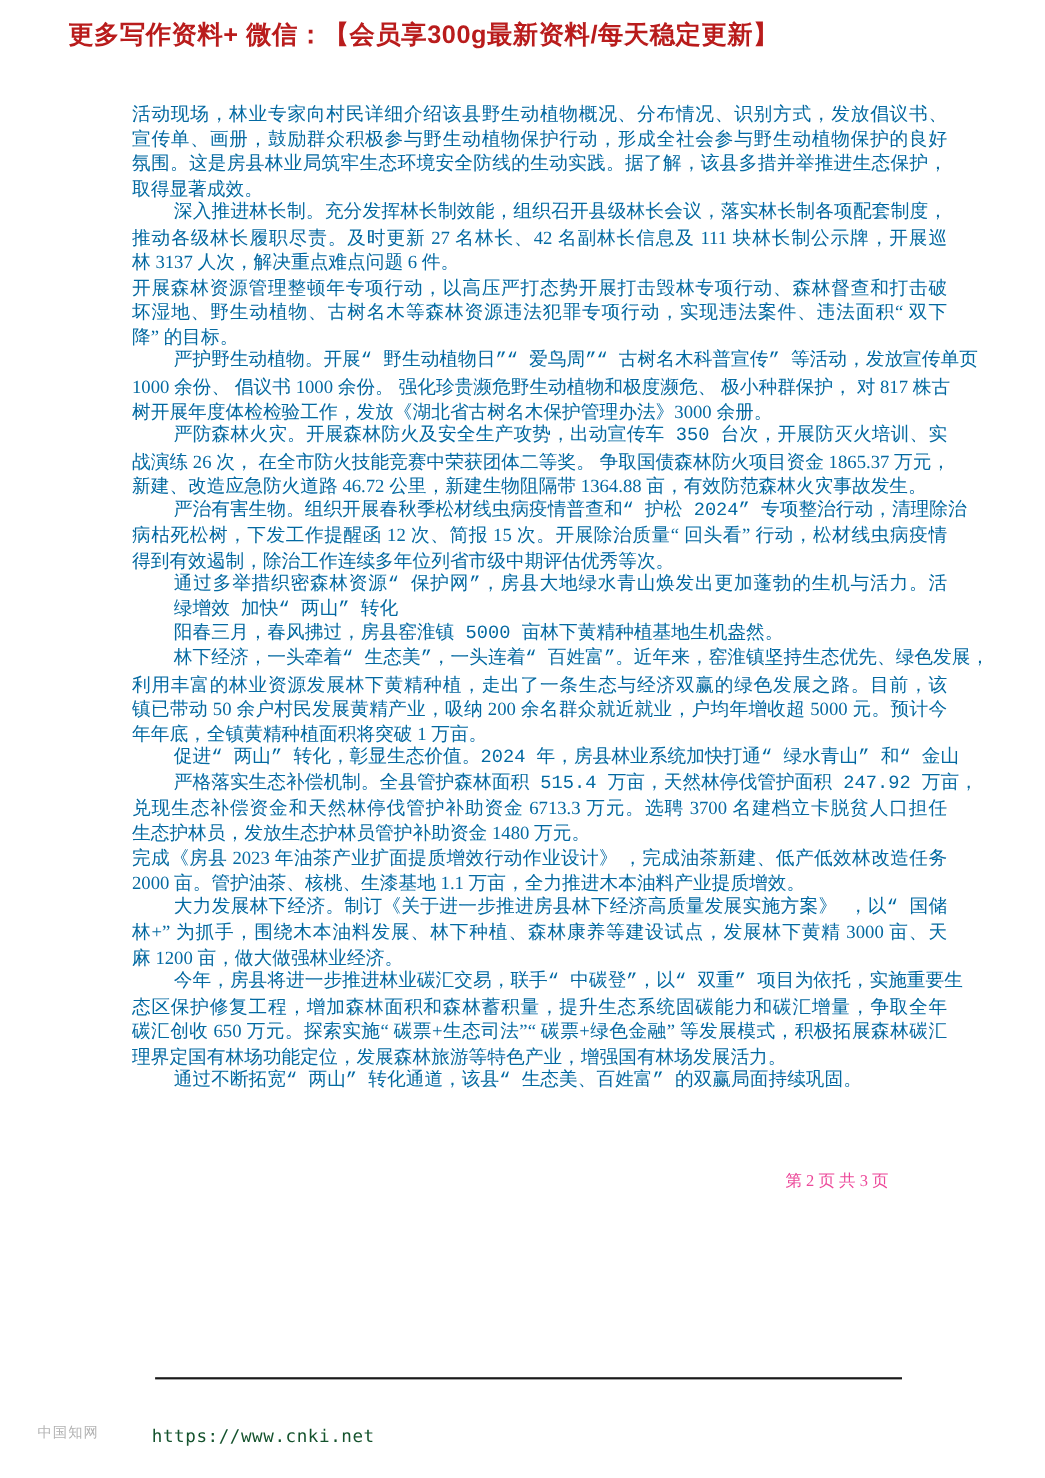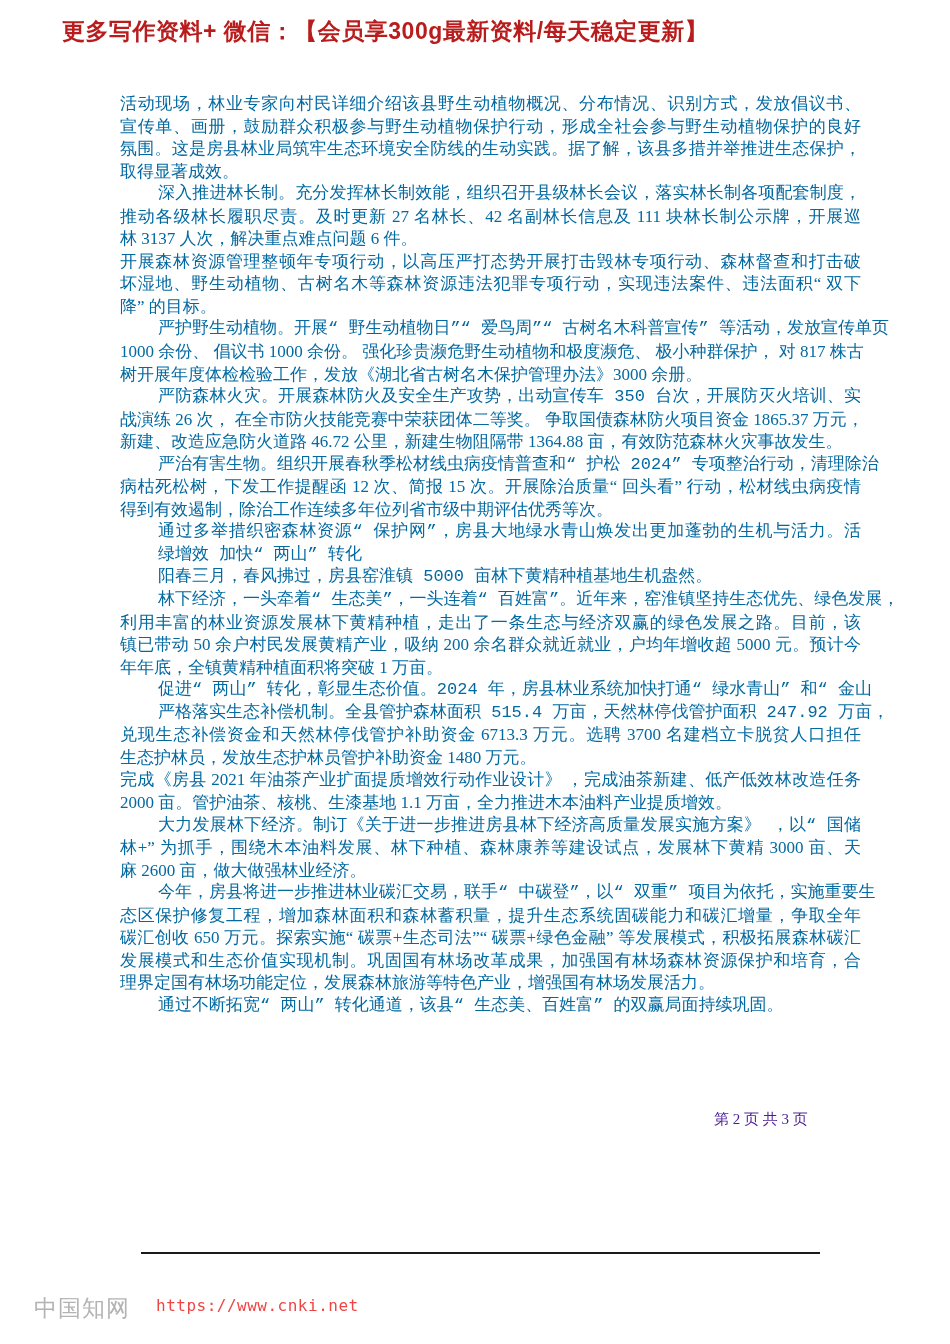--- a/index.html
+++ b/index.html
@@ -105,7 +105,7 @@
     <div class="line indent j">严格落实生态补偿机制。全县管护森林面积 515.4 万亩，天然林停伐管护面积 247.92 万亩，</div>
     <div class="line j">兑现生态补偿资金和天然林停伐管护补助资金 6713.3 万元。选聘 3700 名建档立卡脱贫人口担任</div>
     <div class="line">生态护林员，发放生态护林员管护补助资金 1480 万元。</div>
-    <div class="line j">完成《房县 2021 年油茶产业扩面提质增效行动作业设计》 ，完成油茶新建、低产低效林改造任务</div>
+    <div class="line j">完成《房县 2023 年油茶产业扩面提质增效行动作业设计》 ，完成油茶新建、低产低效林改造任务</div>
     <div class="line">2000 亩。管护油茶、核桃、生漆基地 1.1 万亩，全力推进木本油料产业提质增效。</div>
     <div class="line indent j">大力发展林下经济。制订《关于进一步推进房县林下经济高质量发展实施方案》 ，以“ 国储</div>
     <div class="line j">林+” 为抓手，围绕木本油料发展、林下种植、森林康养等建设试点，发展林下黄精 3000 亩、天</div>

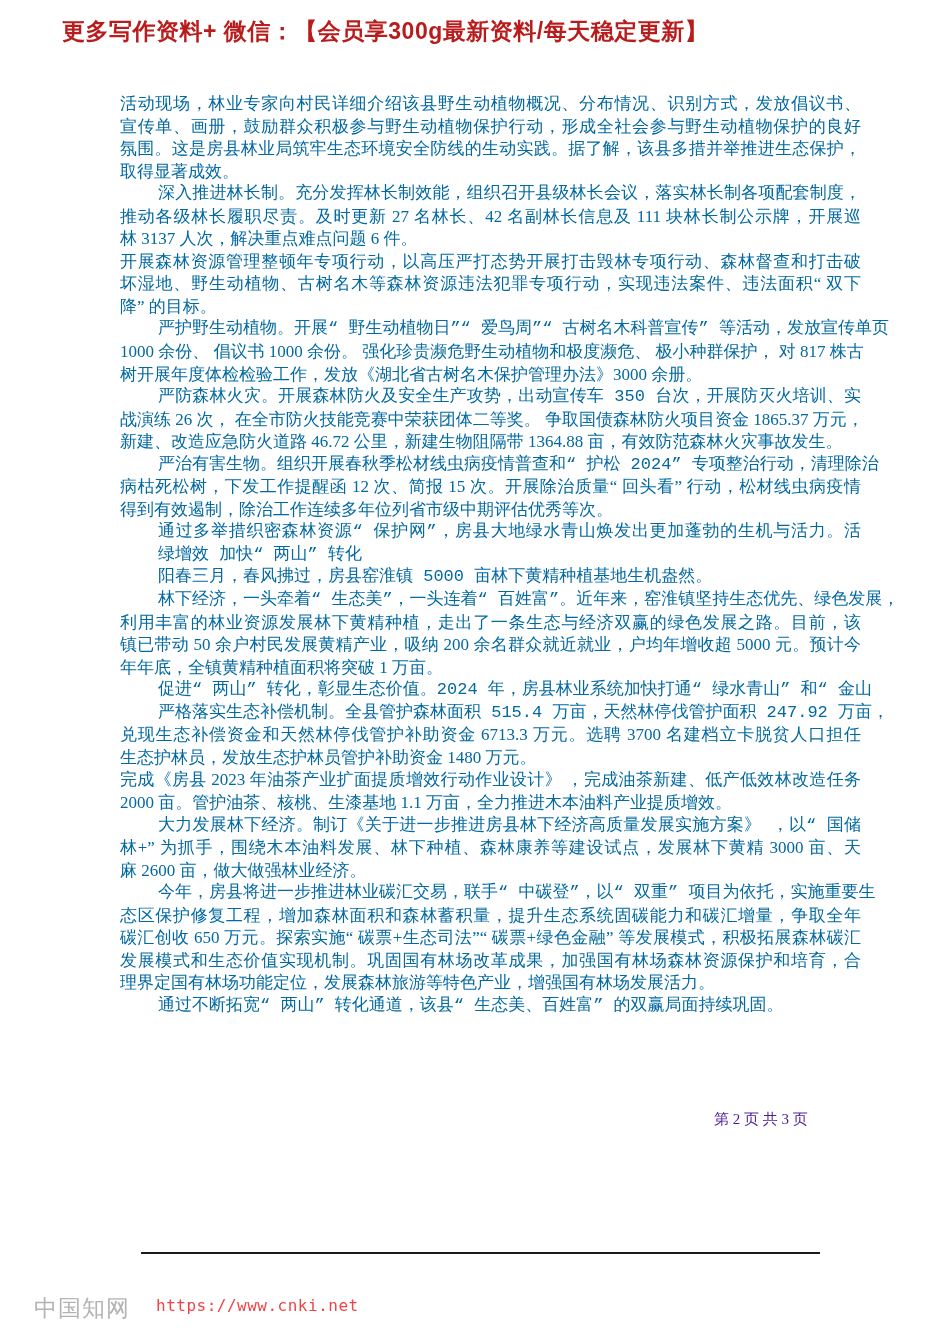--- a/index.html
+++ b/index.html
@@ -109,7 +109,7 @@
     <div class="line">2000 亩。管护油茶、核桃、生漆基地 1.1 万亩，全力推进木本油料产业提质增效。</div>
     <div class="line indent j">大力发展林下经济。制订《关于进一步推进房县林下经济高质量发展实施方案》 ，以“ 国储</div>
     <div class="line j">林+” 为抓手，围绕木本油料发展、林下种植、森林康养等建设试点，发展林下黄精 3000 亩、天</div>
-    <div class="line">麻 2600 亩，做大做强林业经济。</div>
+    <div class="line">麻 1200 亩，做大做强林业经济。</div>
     <div class="line indent j">今年，房县将进一步推进林业碳汇交易，联手“ 中碳登”，以“ 双重” 项目为依托，实施重要生</div>
     <div class="line j">态区保护修复工程，增加森林面积和森林蓄积量，提升生态系统固碳能力和碳汇增量，争取全年</div>
     <div class="line j">碳汇创收 650 万元。探索实施“ 碳票+生态司法”“ 碳票+绿色金融” 等发展模式，积极拓展森林碳汇</div>

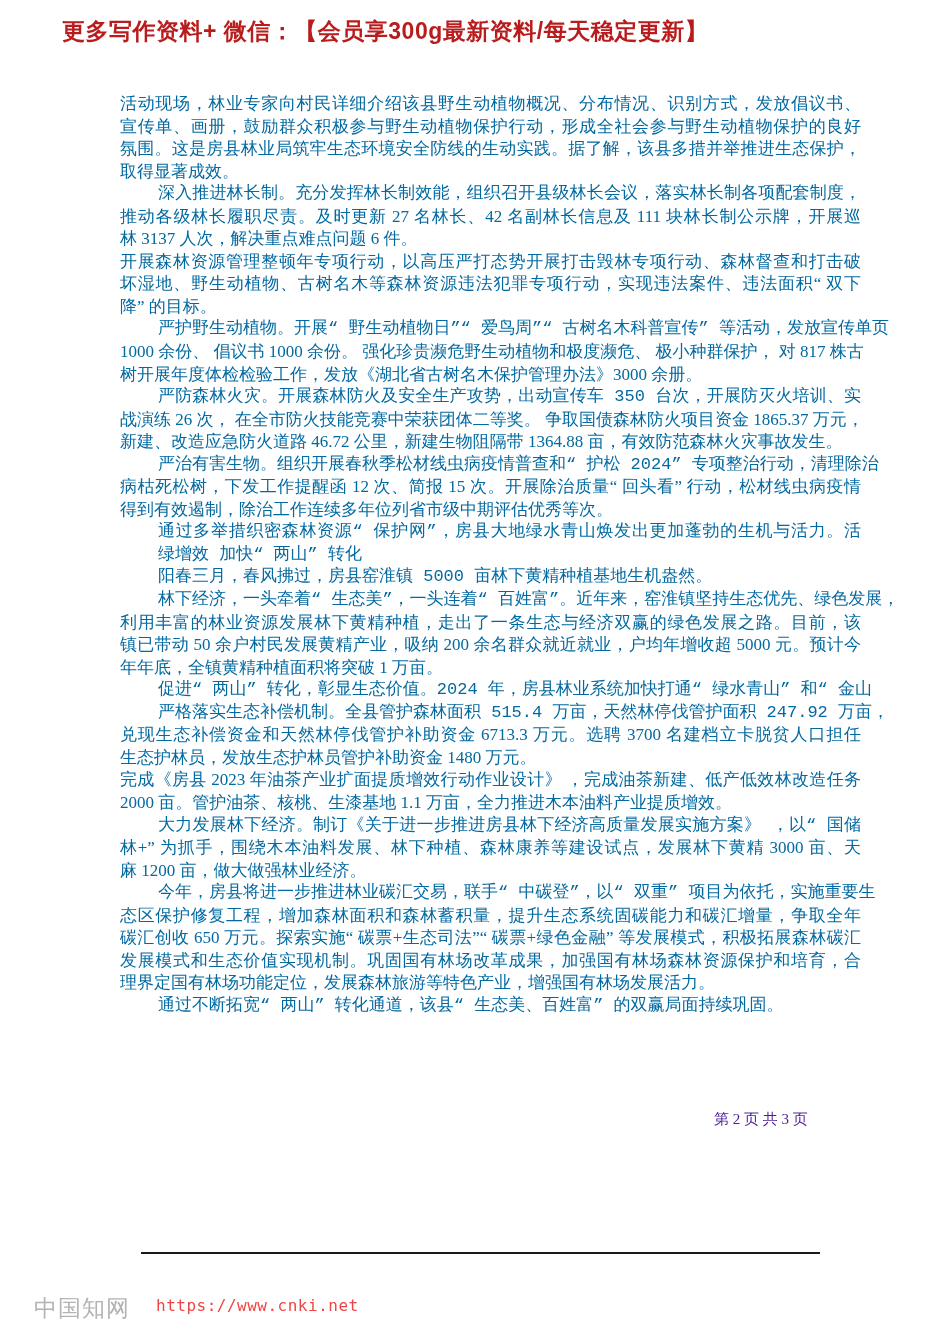--- a/index.html
+++ b/index.html
@@ -113,7 +113,6 @@
     <div class="line indent j">今年，房县将进一步推进林业碳汇交易，联手“ 中碳登”，以“ 双重” 项目为依托，实施重要生</div>
     <div class="line j">态区保护修复工程，增加森林面积和森林蓄积量，提升生态系统固碳能力和碳汇增量，争取全年</div>
     <div class="line j">碳汇创收 650 万元。探索实施“ 碳票+生态司法”“ 碳票+绿色金融” 等发展模式，积极拓展森林碳汇</div>
-    <div class="line j">发展模式和生态价值实现机制。巩固国有林场改革成果，加强国有林场森林资源保护和培育，合</div>
     <div class="line">理界定国有林场功能定位，发展森林旅游等特色产业，增强国有林场发展活力。</div>
     <div class="line indent">通过不断拓宽“ 两山” 转化通道，该县“ 生态美、百姓富” 的双赢局面持续巩固。</div>
   </div>

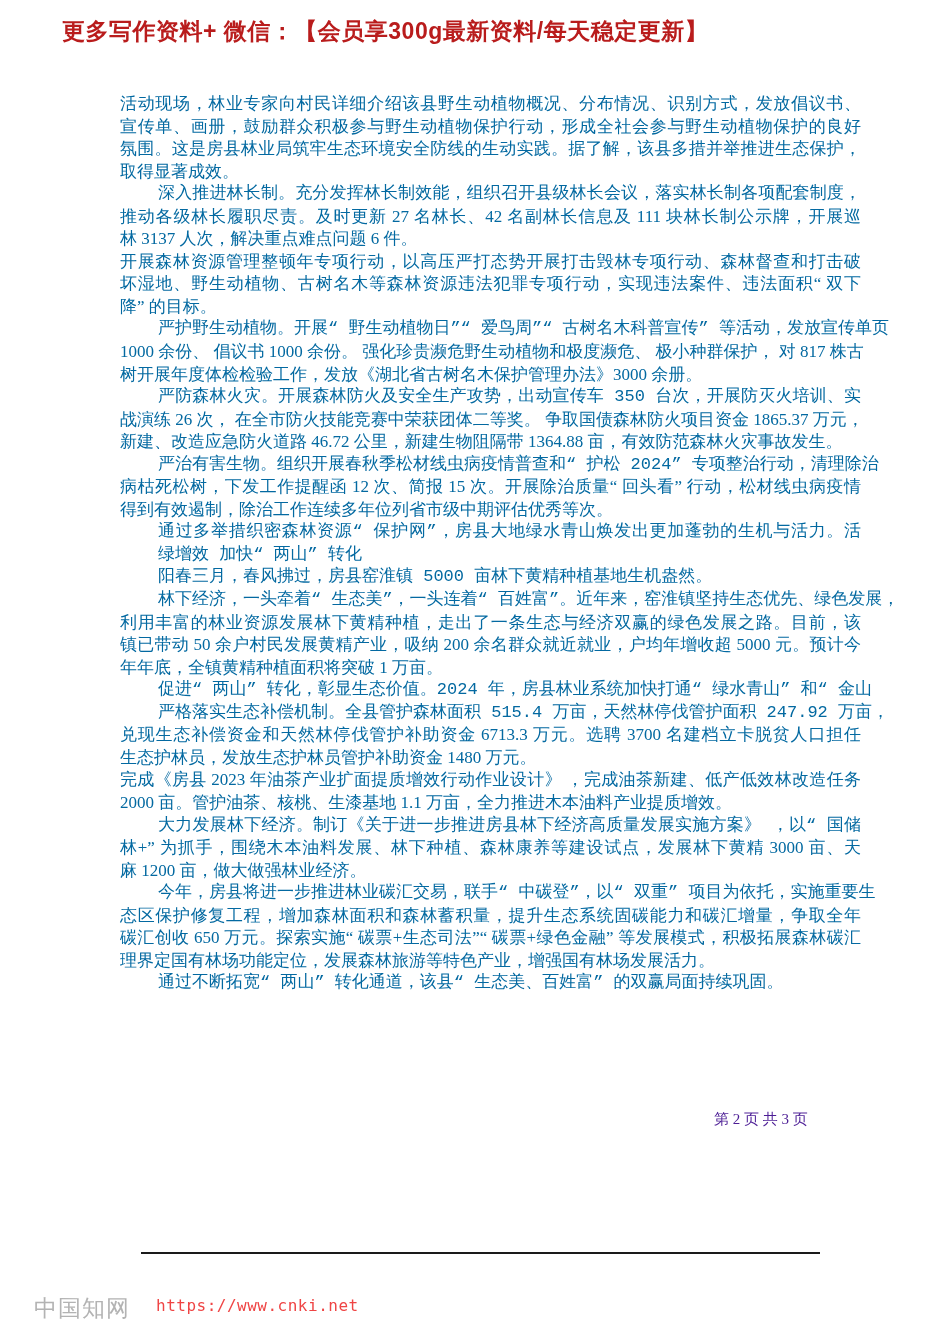--- a/index.html
+++ b/index.html
@@ -40,9 +40,9 @@
   }
   .page-number {
     position: absolute;
-    left: 714px; top: 1110px;
+    left: 714px; top: 1064px;
     font-size: 15px;
-    color: #4c1d95;
+    color: #ec4899;
     white-space: nowrap;
   }
   .footer-divider {

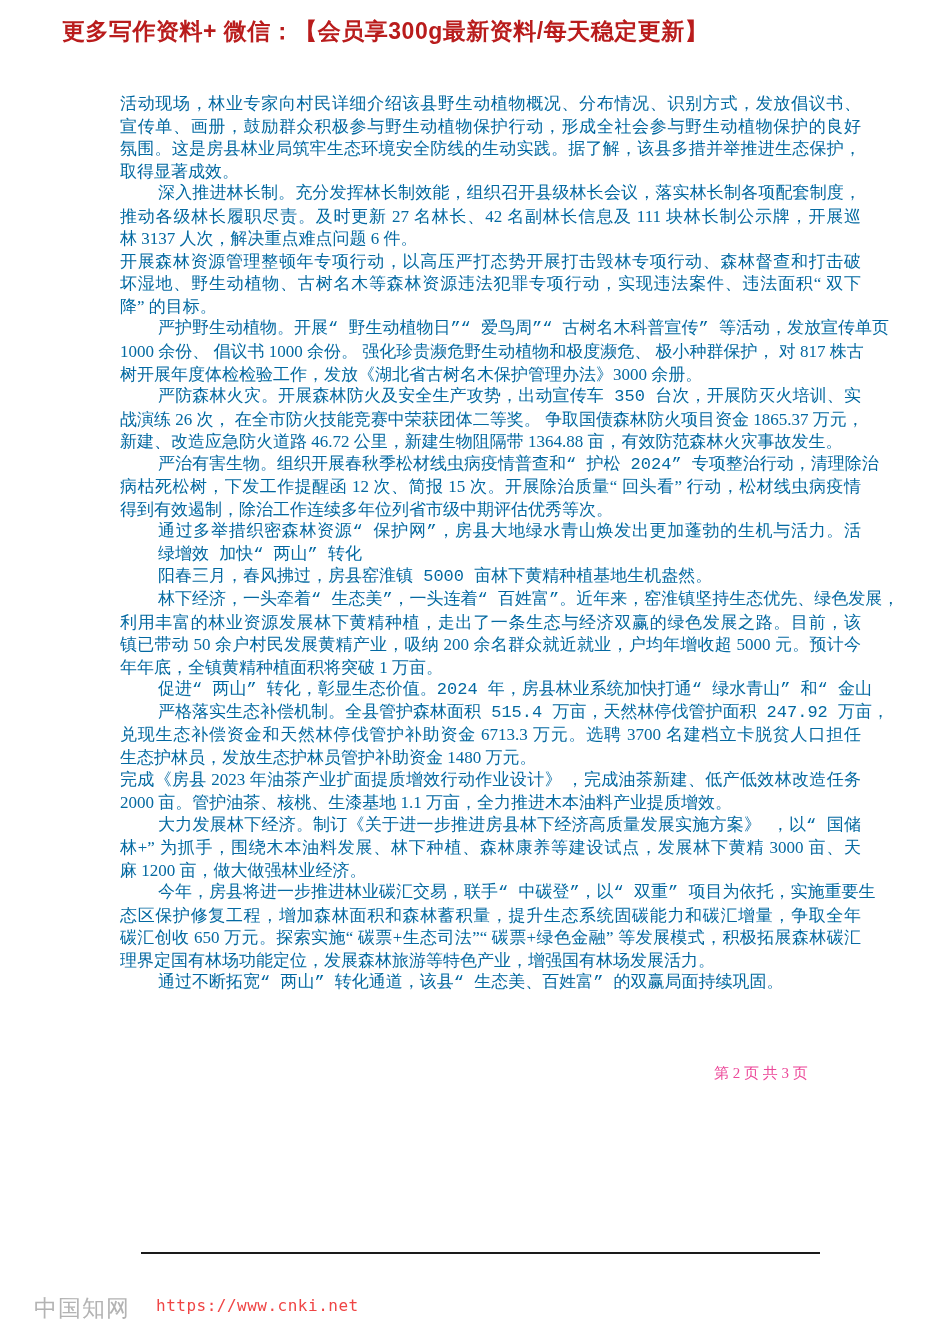--- a/index.html
+++ b/index.html
@@ -54,7 +54,7 @@
   .watermark-brand {
     position: absolute;
     left: 34px; top: 1293px;
-    font-size: 23px;
+    font-size: 13px;
     color: #b3b3b3;
     letter-spacing: 1px;
     white-space: nowrap;

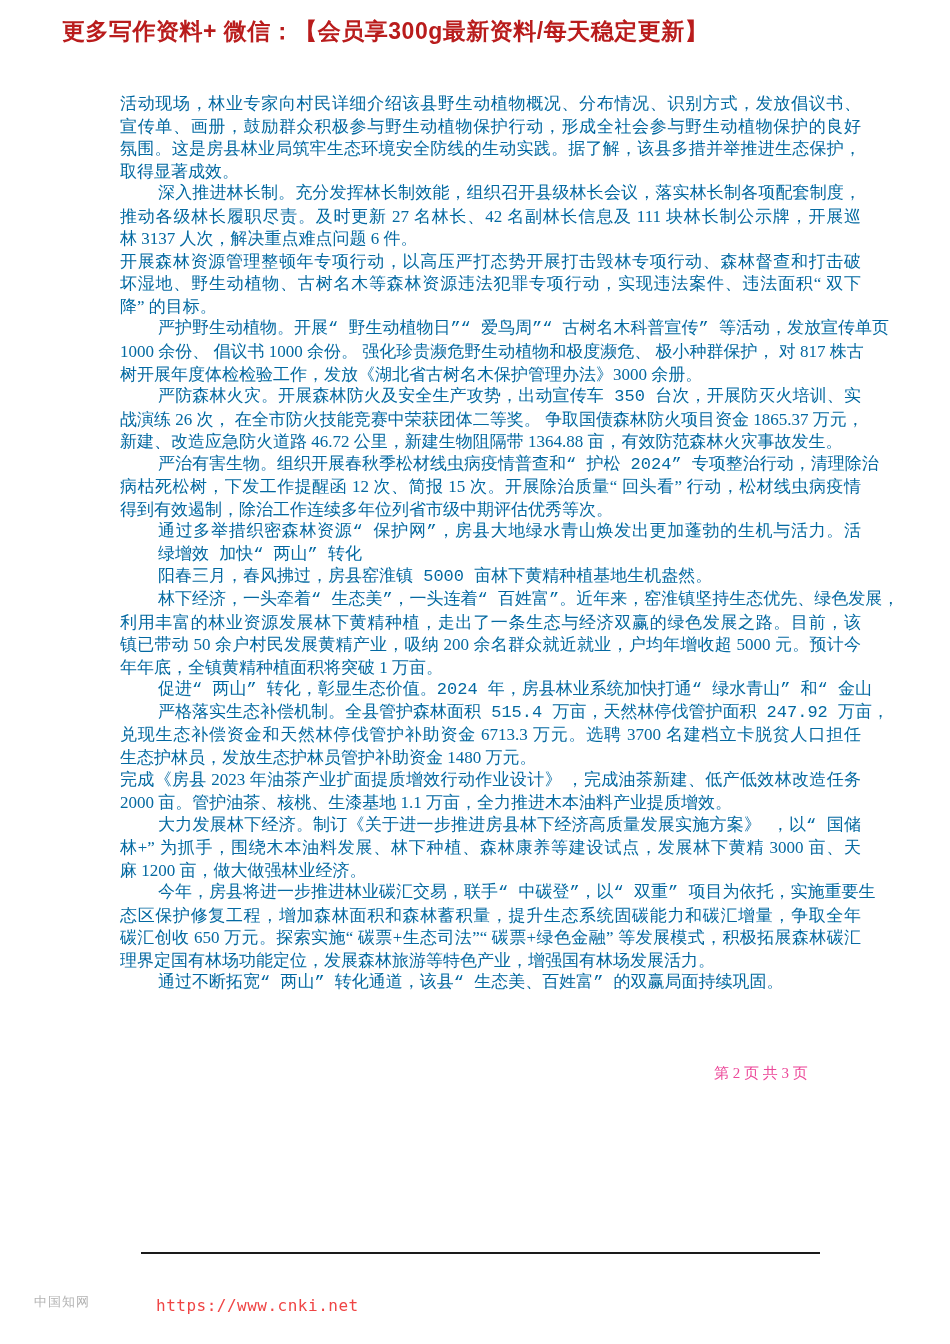--- a/index.html
+++ b/index.html
@@ -61,10 +61,10 @@
   }
   .watermark-url {
     position: absolute;
-    left: 156px; top: 1296px;
+    left: 138px; top: 1296px;
     font-family: "DejaVu Sans Mono", "Liberation Mono", monospace;
     font-size: 16px;
-    color: #ef4444;
+    color: #14532d;
     letter-spacing: 0.5px;
     white-space: nowrap;
   }

